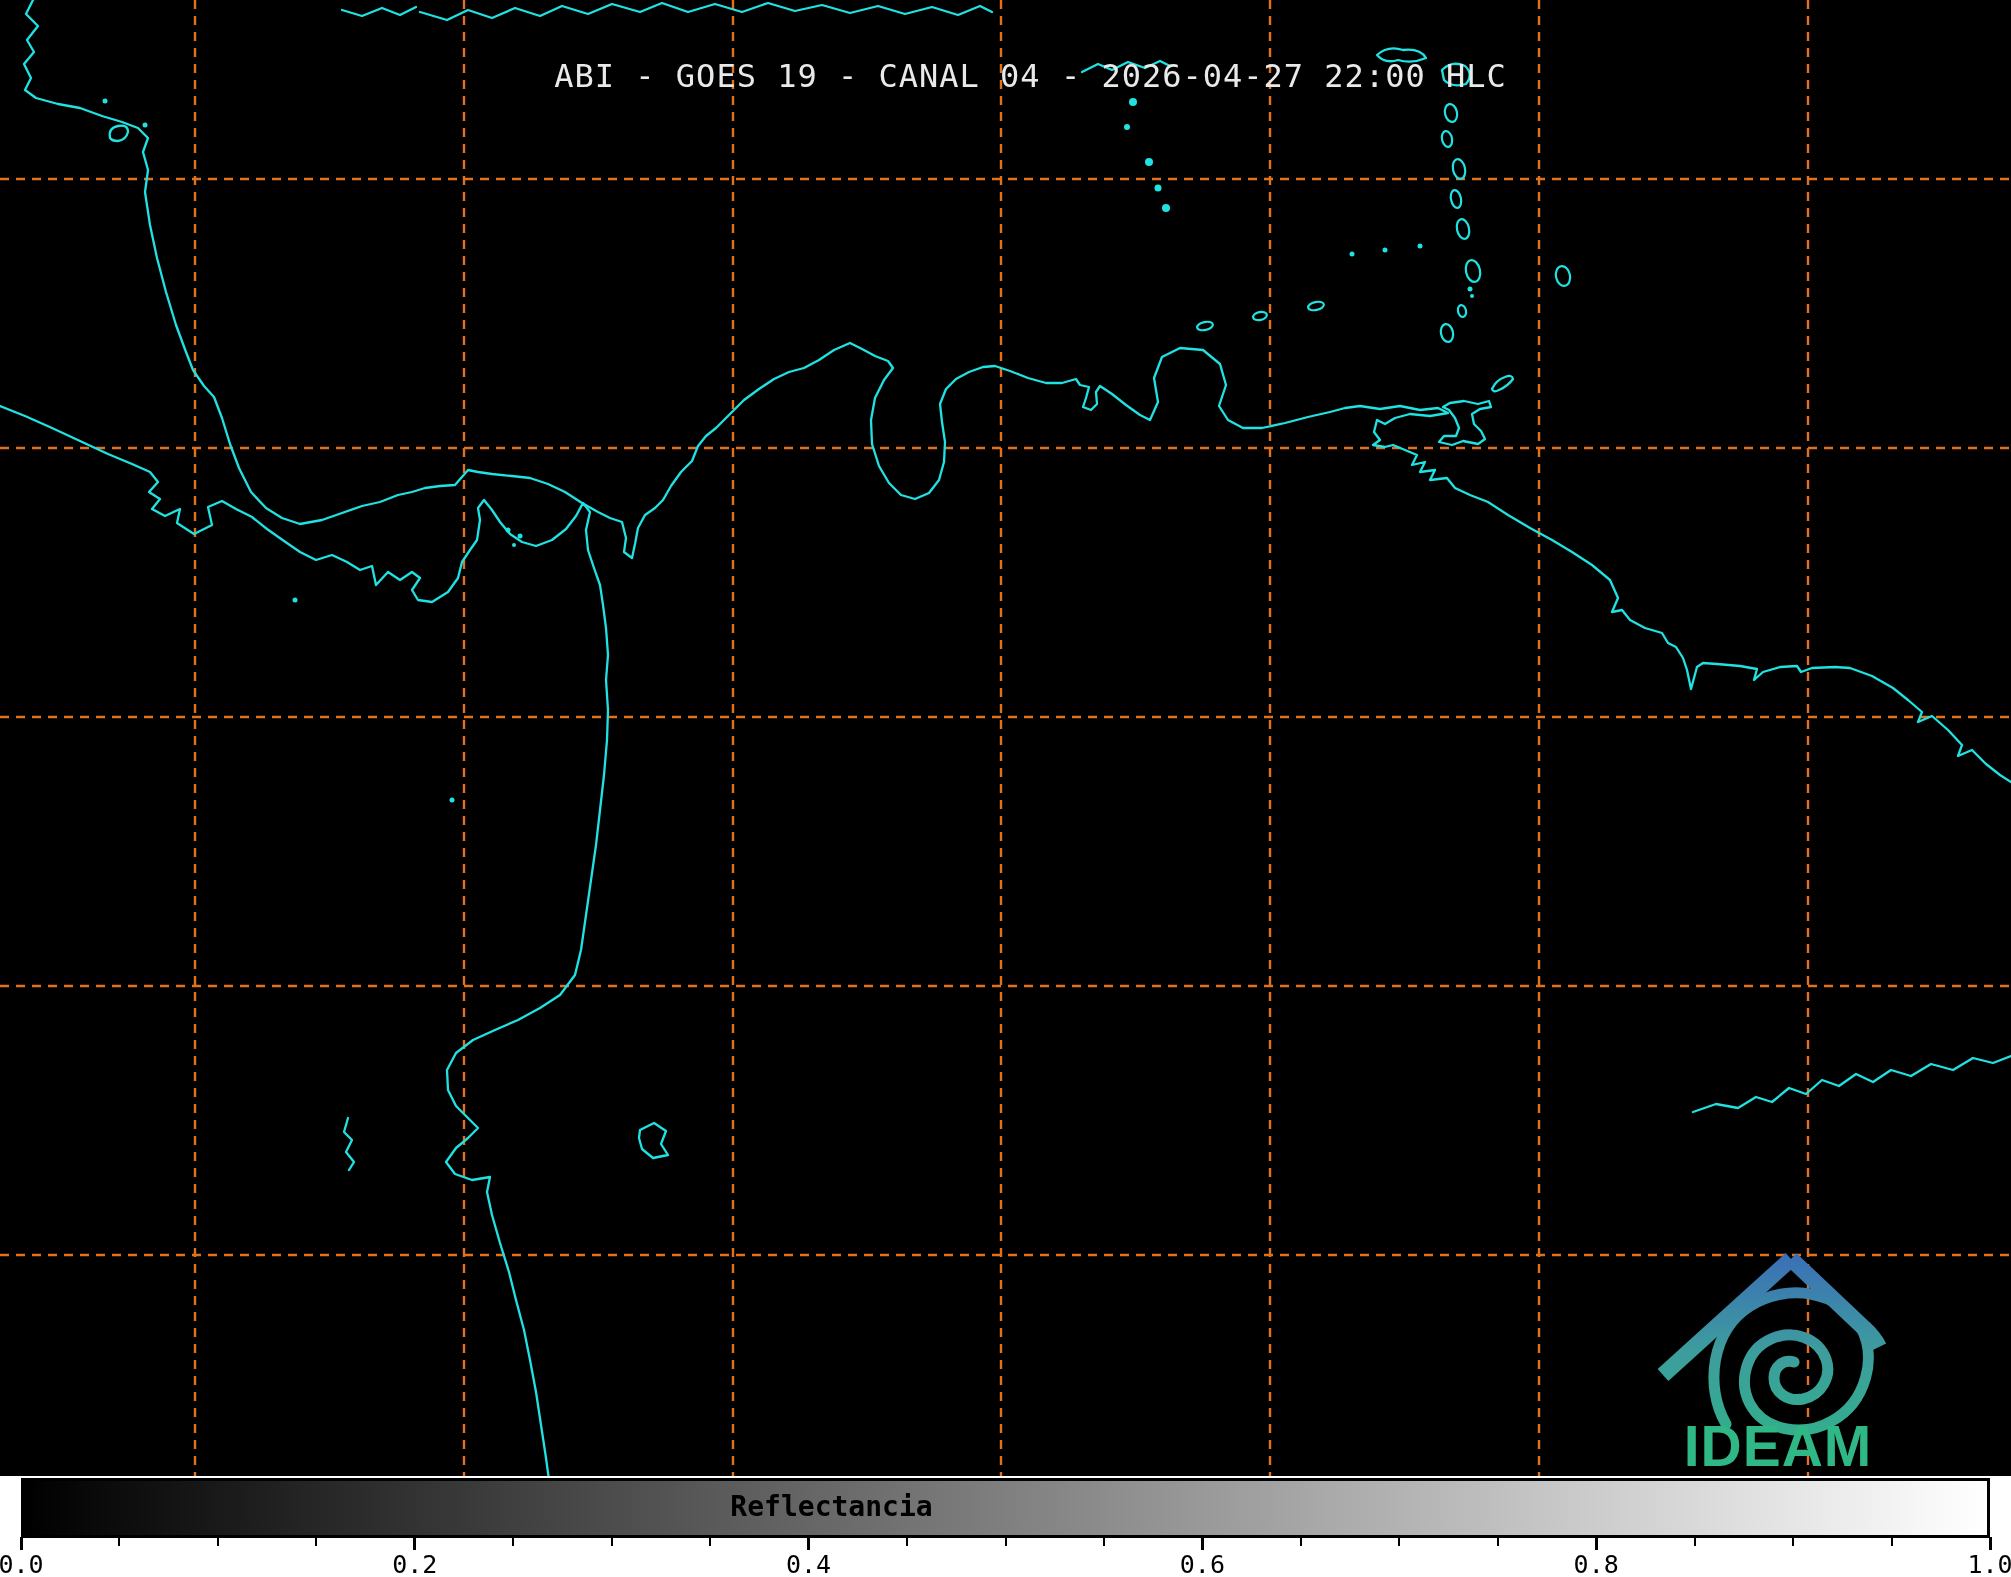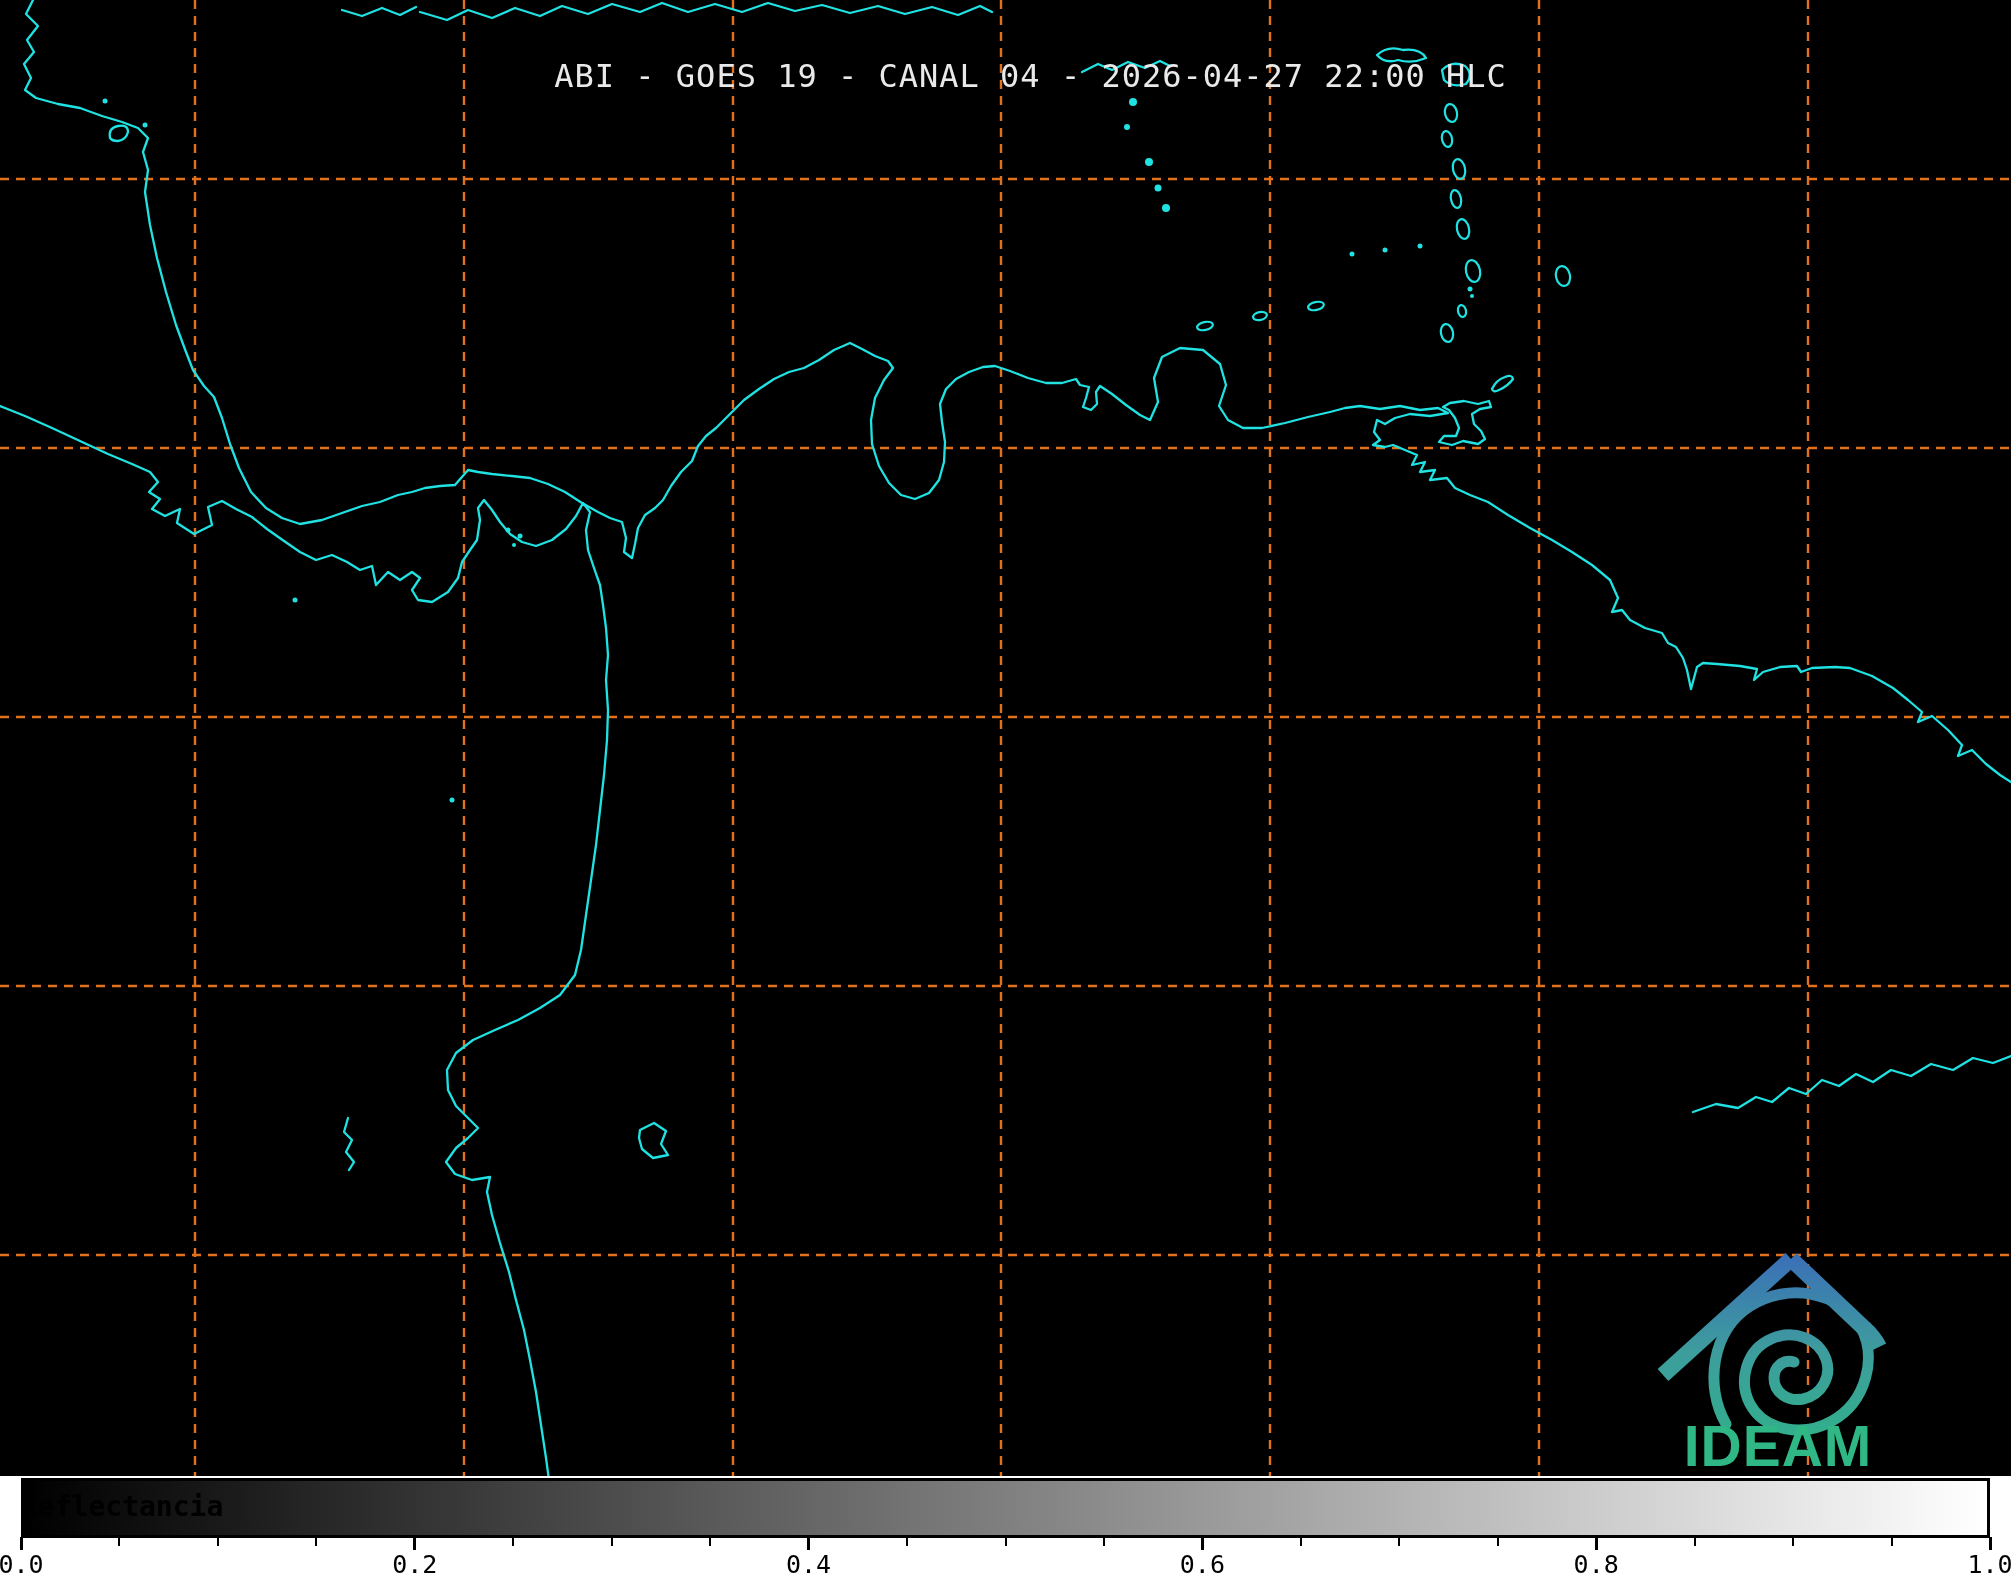--- a/index.html
+++ b/index.html
@@ -39,7 +39,7 @@
     position:absolute;left:21px;top:2px;
     width:1621px;height:60px;
     line-height:58px;
-    text-align:left;
+    text-align:center;
     font-weight:bold;
     font-size:28px;
     color:#000000;

